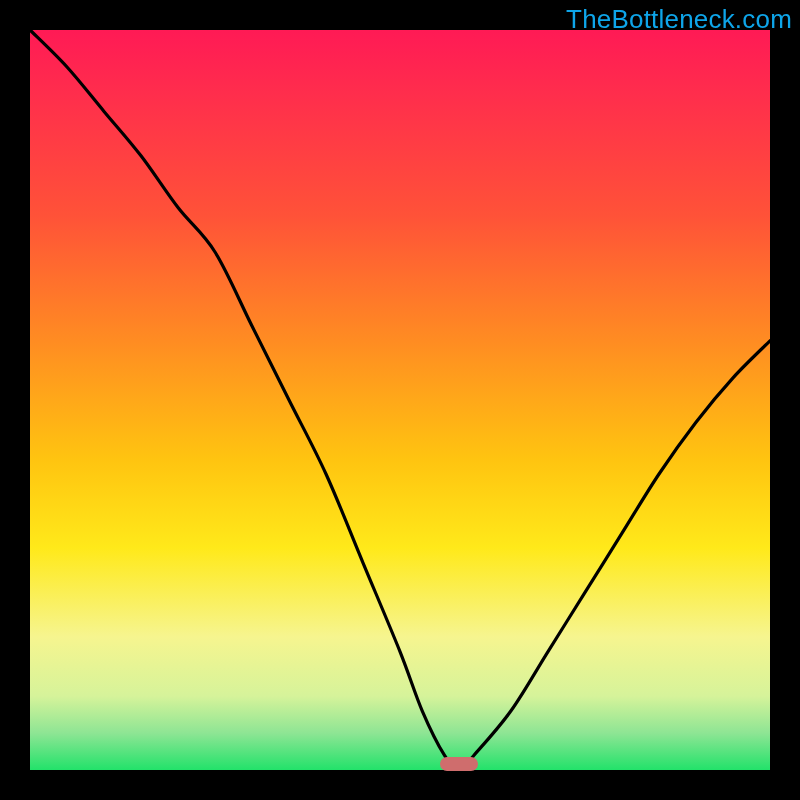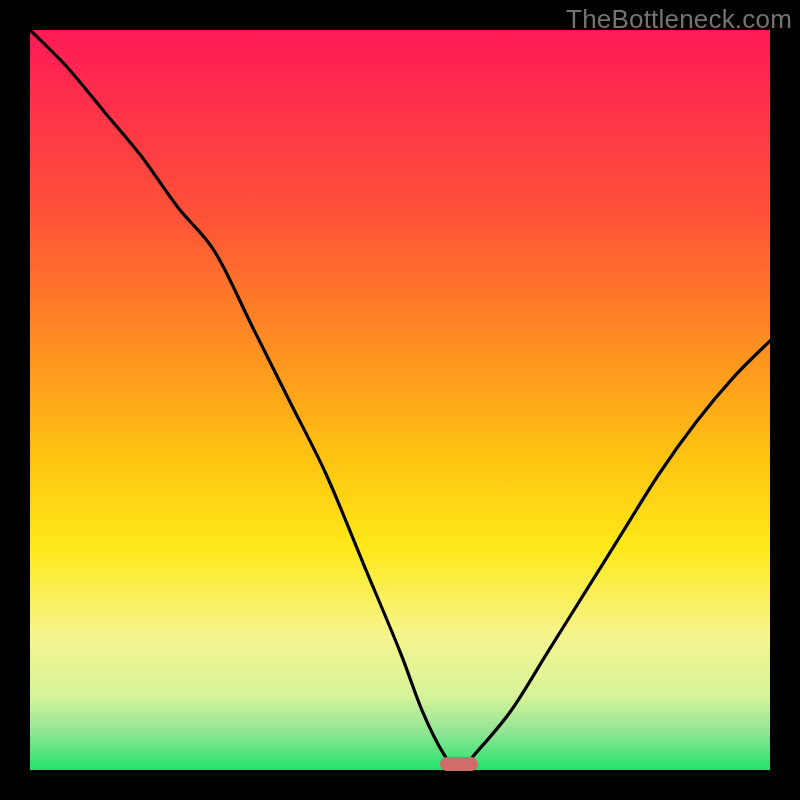--- a/index.html
+++ b/index.html
@@ -44,7 +44,7 @@
     position: absolute;
     top: 4px;
     right: 8px;
-    color: #737373;
+    color: #0ea5e9;
     font-size: 26px;
     font-weight: 500;
     letter-spacing: 0.2px;

